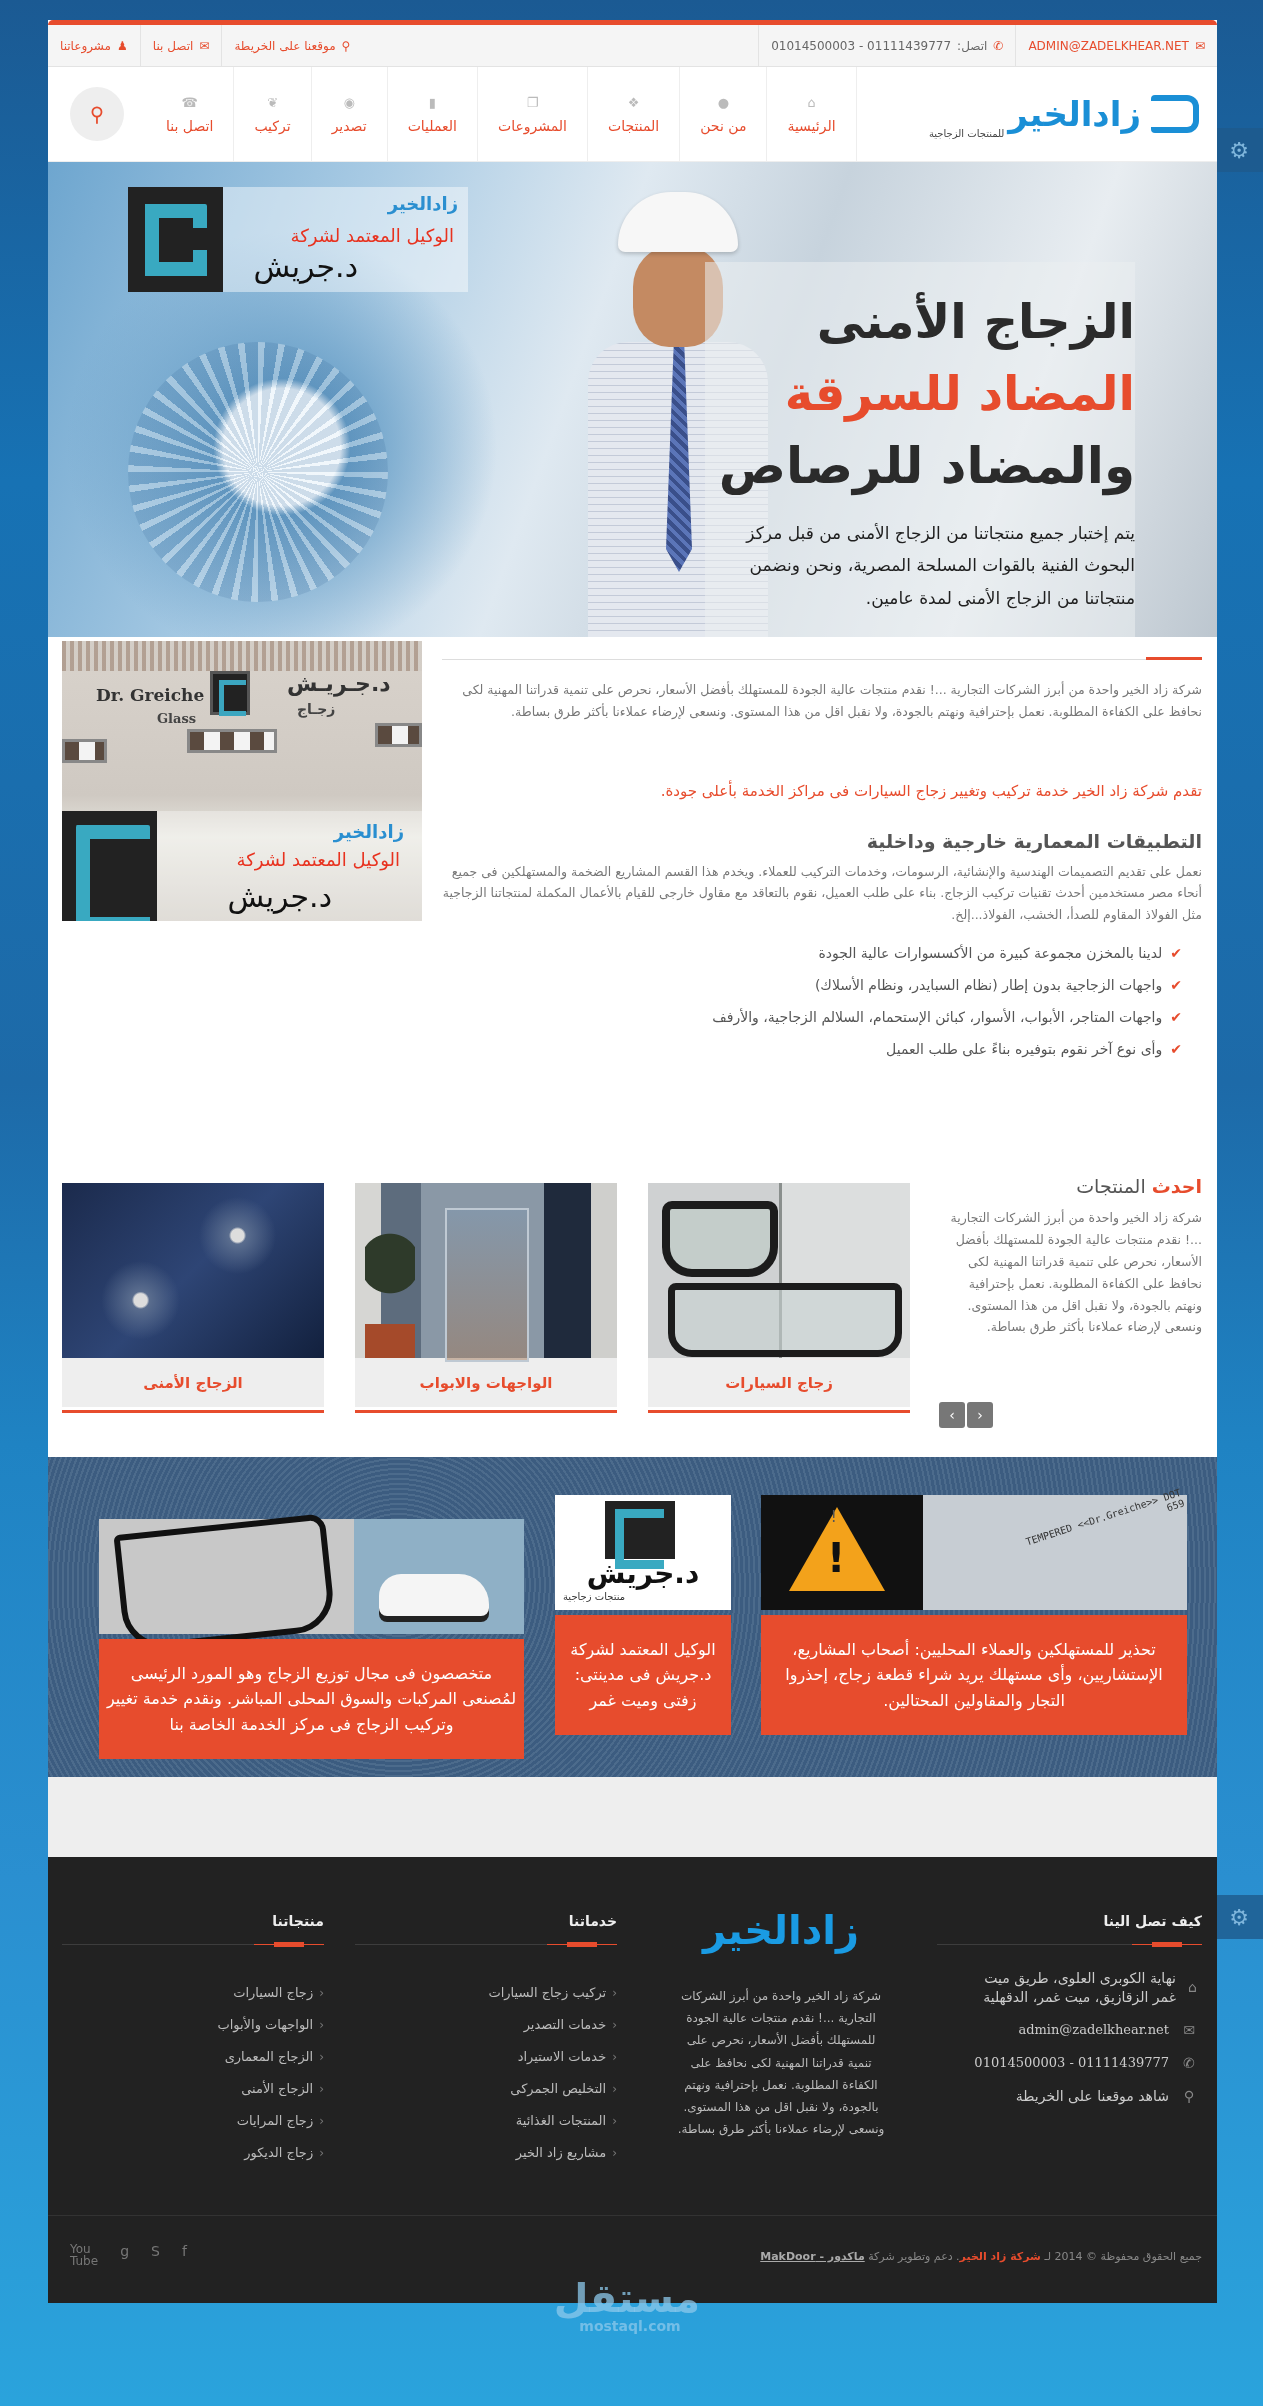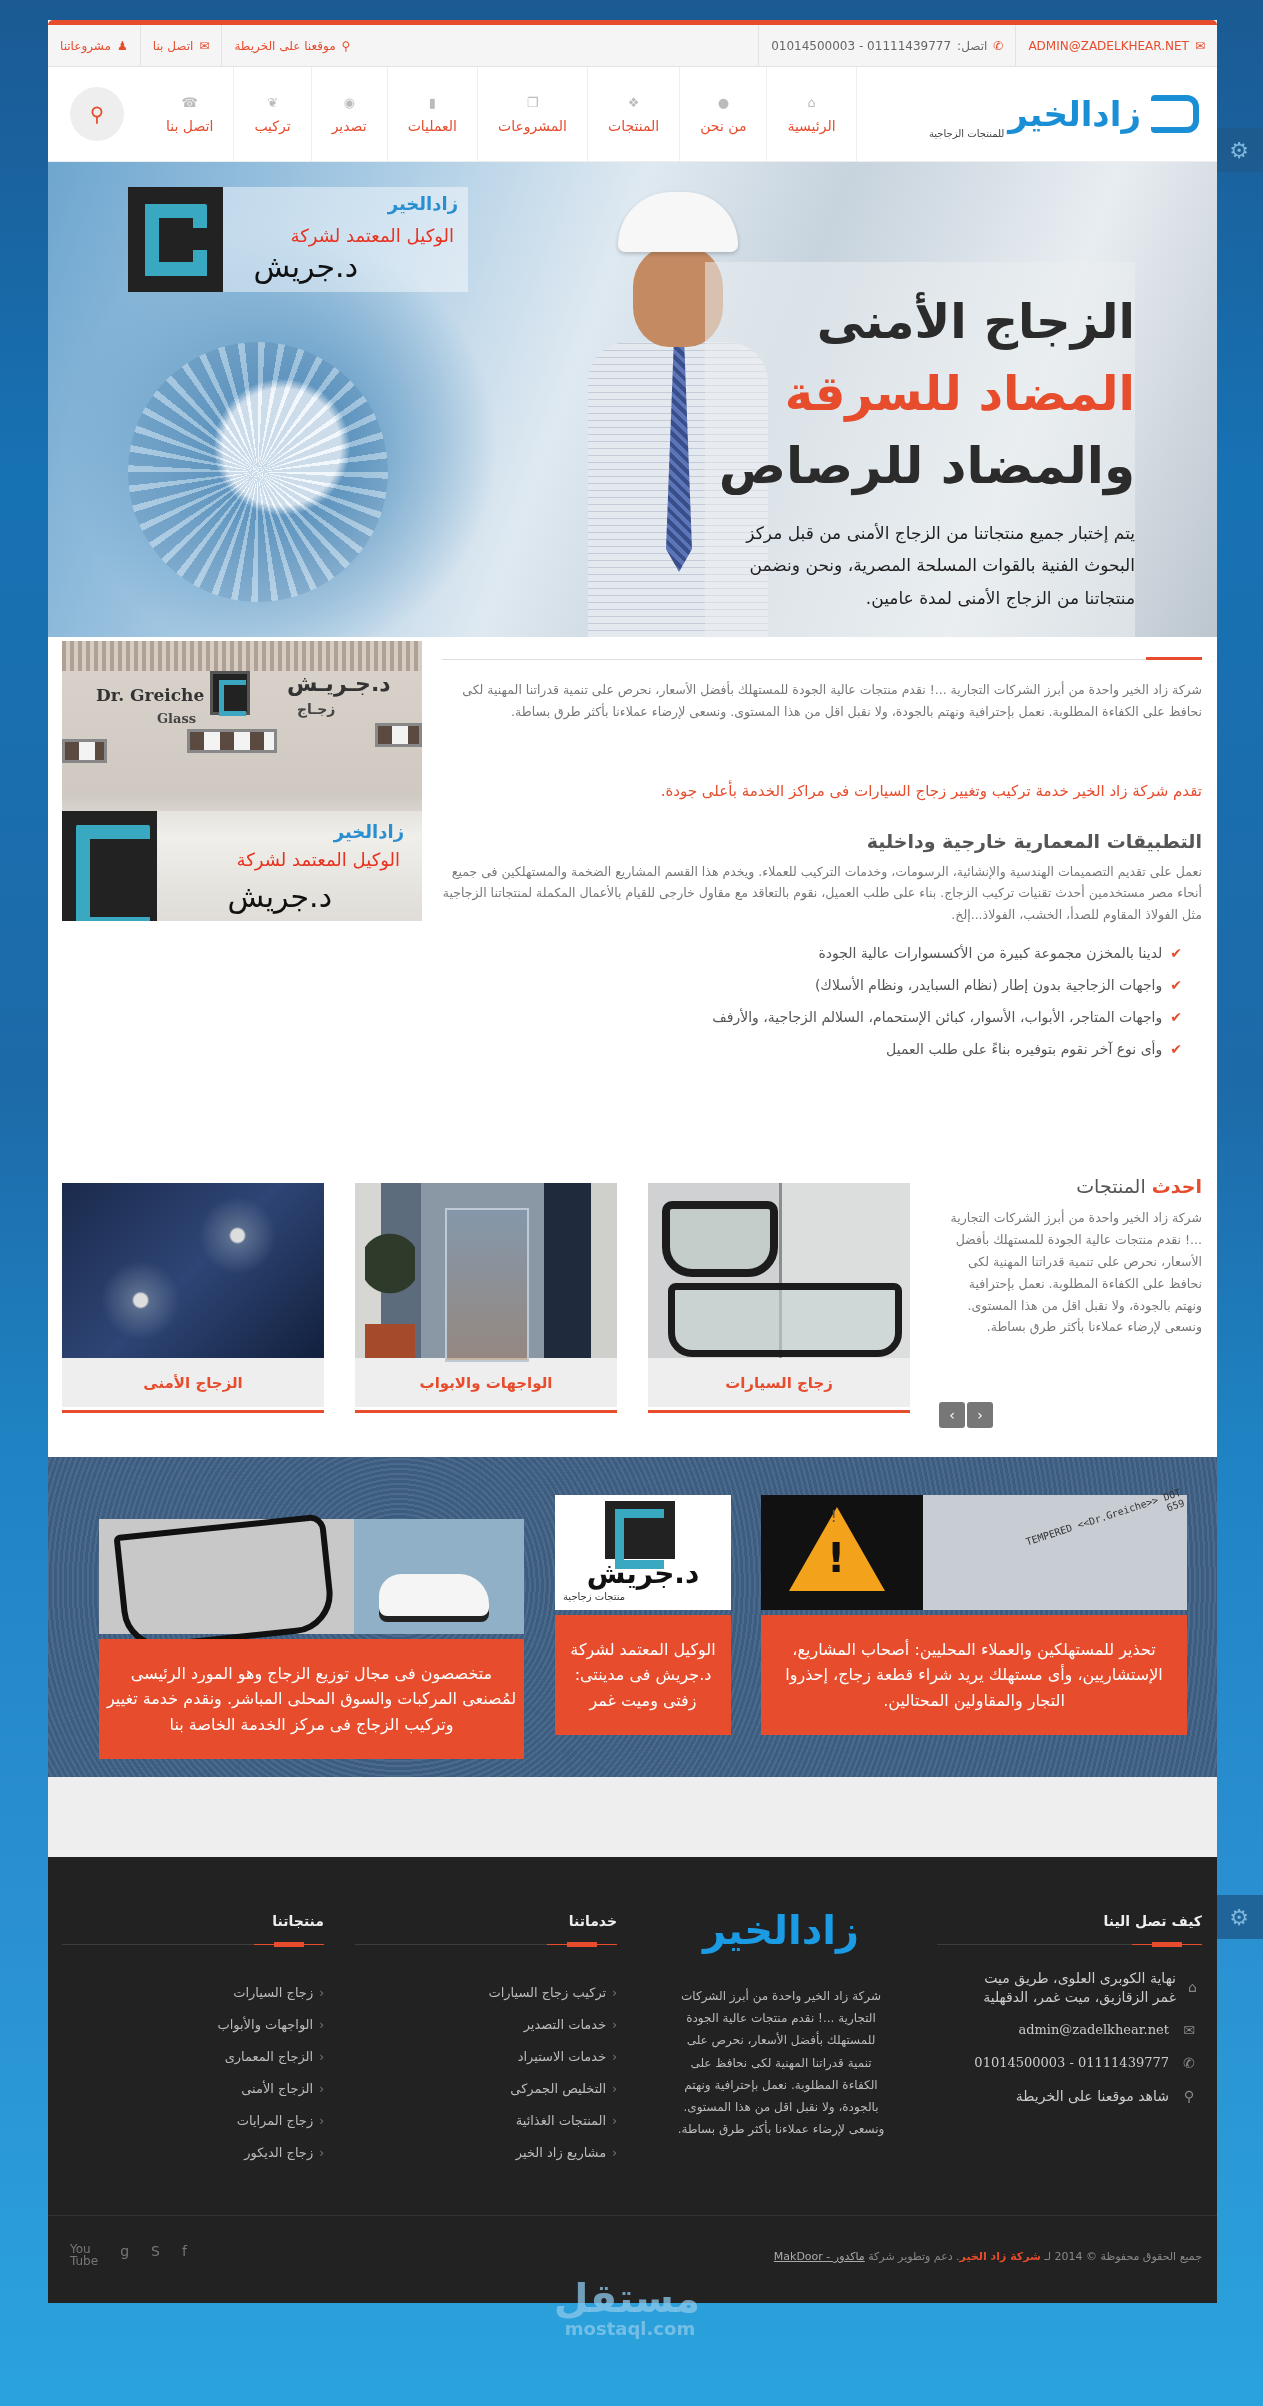--- a/index.html
+++ b/index.html
@@ -141,7 +141,7 @@
   .bottom { position: absolute; left: 0; right: 0; top: 358px; height: 1px; background: #333; }
   .copyright { position: absolute; right: 15px; top: 393px; font-size: 11px; color: #888; }
   .copyright .co { color: #e74c2d; font-weight: bold; }
-  .copyright .dev { color: #aaa; text-decoration: underline; font-weight: normal; }
+  .copyright .dev { color: #aaa; text-decoration: underline; font-weight: bold; }
   .social { position: absolute; left: 22px; top: 386px; display: flex; gap: 22px; direction: ltr; color: #777; font-size: 14px; }
   .footer-wrap { position: relative; height: 446px; background: #222; }
   

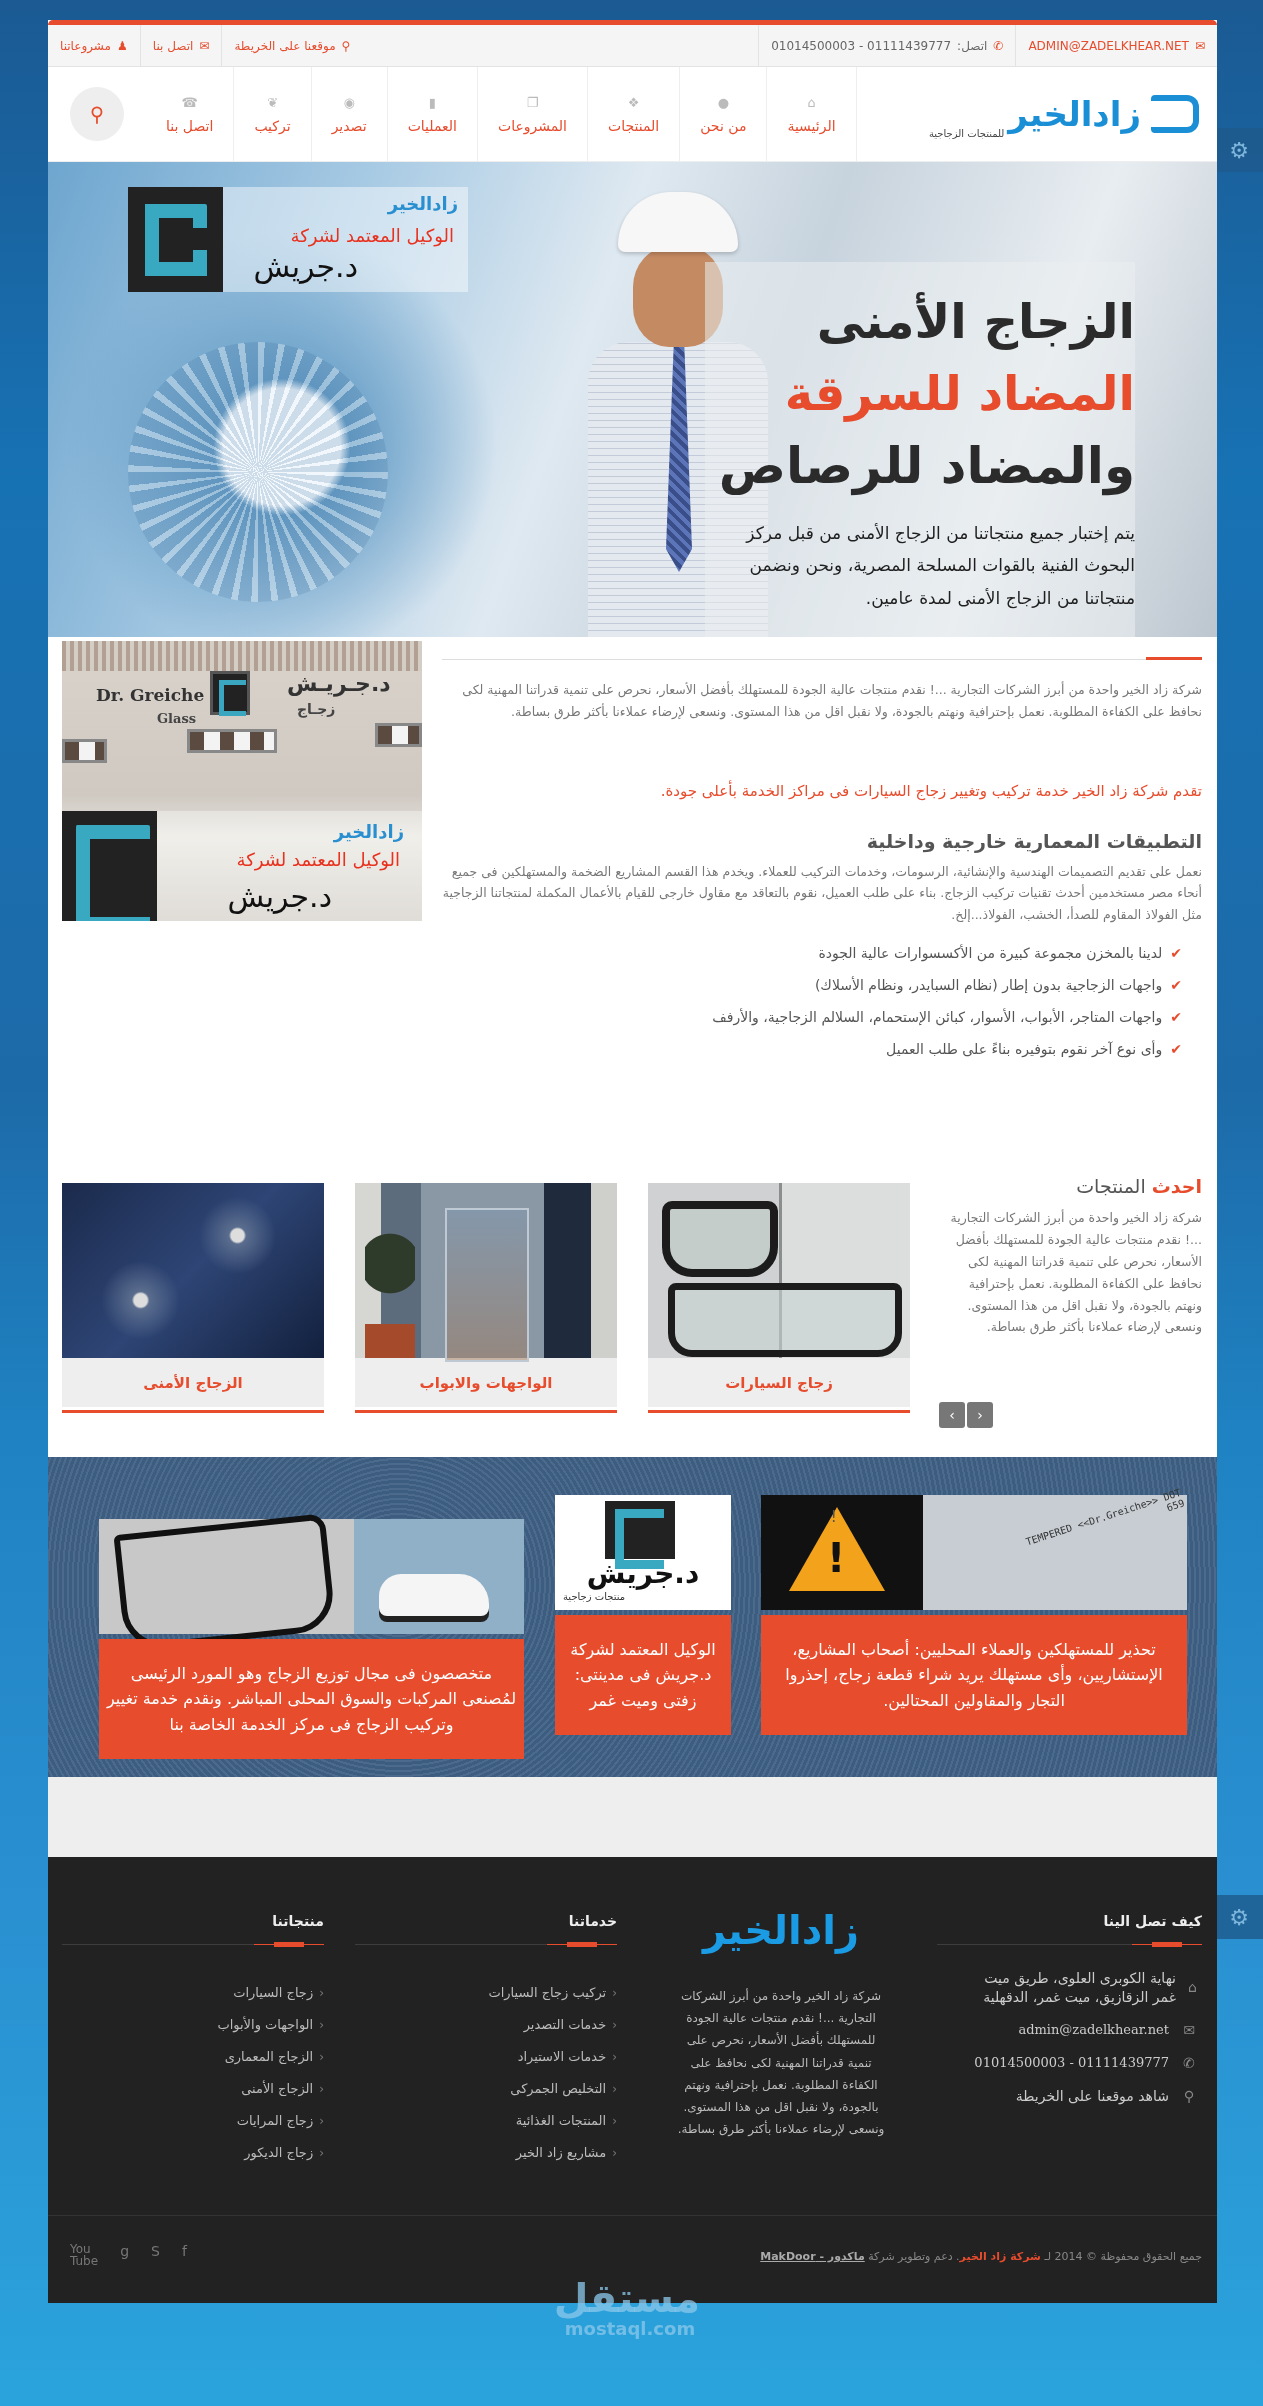--- a/index.html
+++ b/index.html
@@ -148,7 +148,7 @@
   .gear { position: absolute; right: 0; width: 48px; height: 44px; background: rgba(30,90,140,.8); color: #7fb6dc; font-size: 22px; display: flex; align-items: center; justify-content: center; }
   .watermark { position: absolute; left: 560px; top: 2278px; width: 140px; text-align: center; color: rgba(140,200,235,.75); }
   .watermark .ar { font-size: 40px; font-weight: bold; line-height: 1; }
-  .watermark .en { font-size: 18px; font-weight: bold; }
+  .watermark .en { font-size: 14px; font-weight: bold; }
 </style>
 </head>
 <body>

